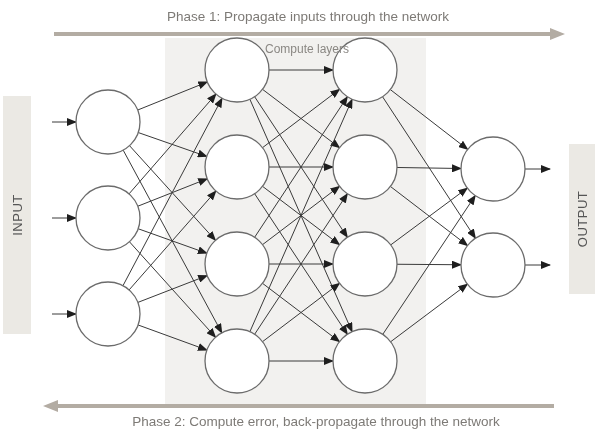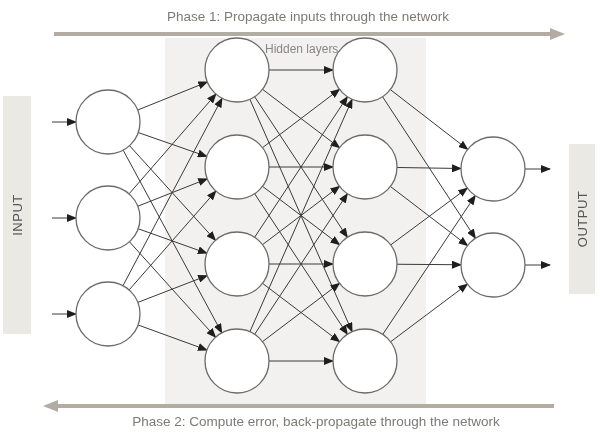--- a/index.html
+++ b/index.html
@@ -94,7 +94,7 @@
 
 <div class="phase-label" id="phase1-label">Phase 1: Propagate inputs through the network</div>
 <div class="phase-label" id="phase2-label">Phase 2: Compute error, back-propagate through the network</div>
-<div id="hidden-label">Hidden layers</div>
+<div id="hidden-label">Compute layers</div>
 
 <div class="side-box" id="input-box">
   <div class="side-label">INPUT</div>

